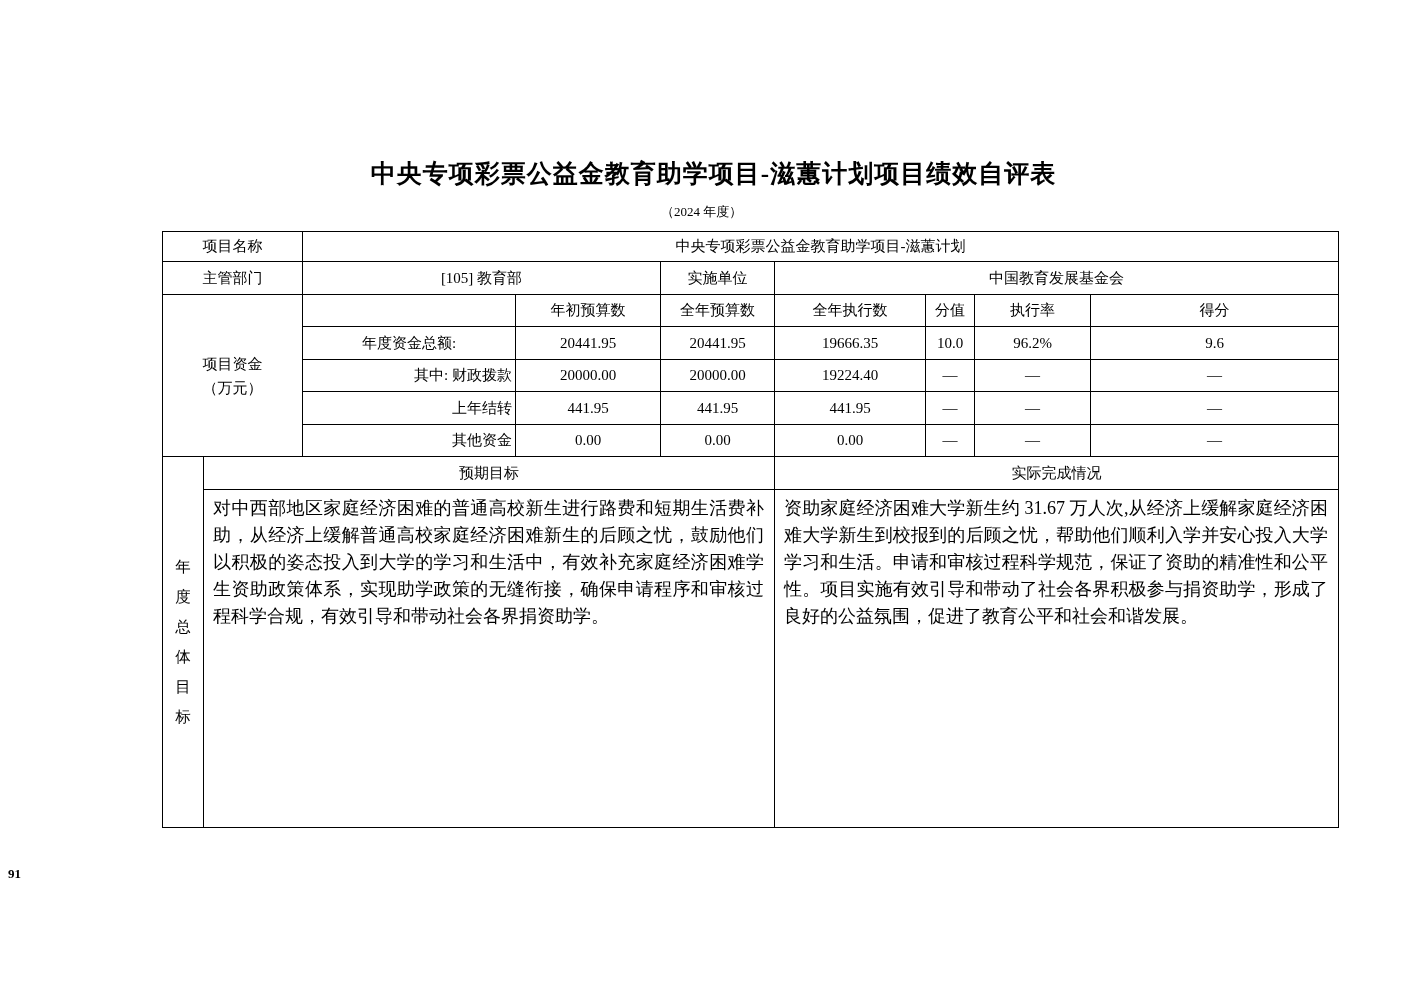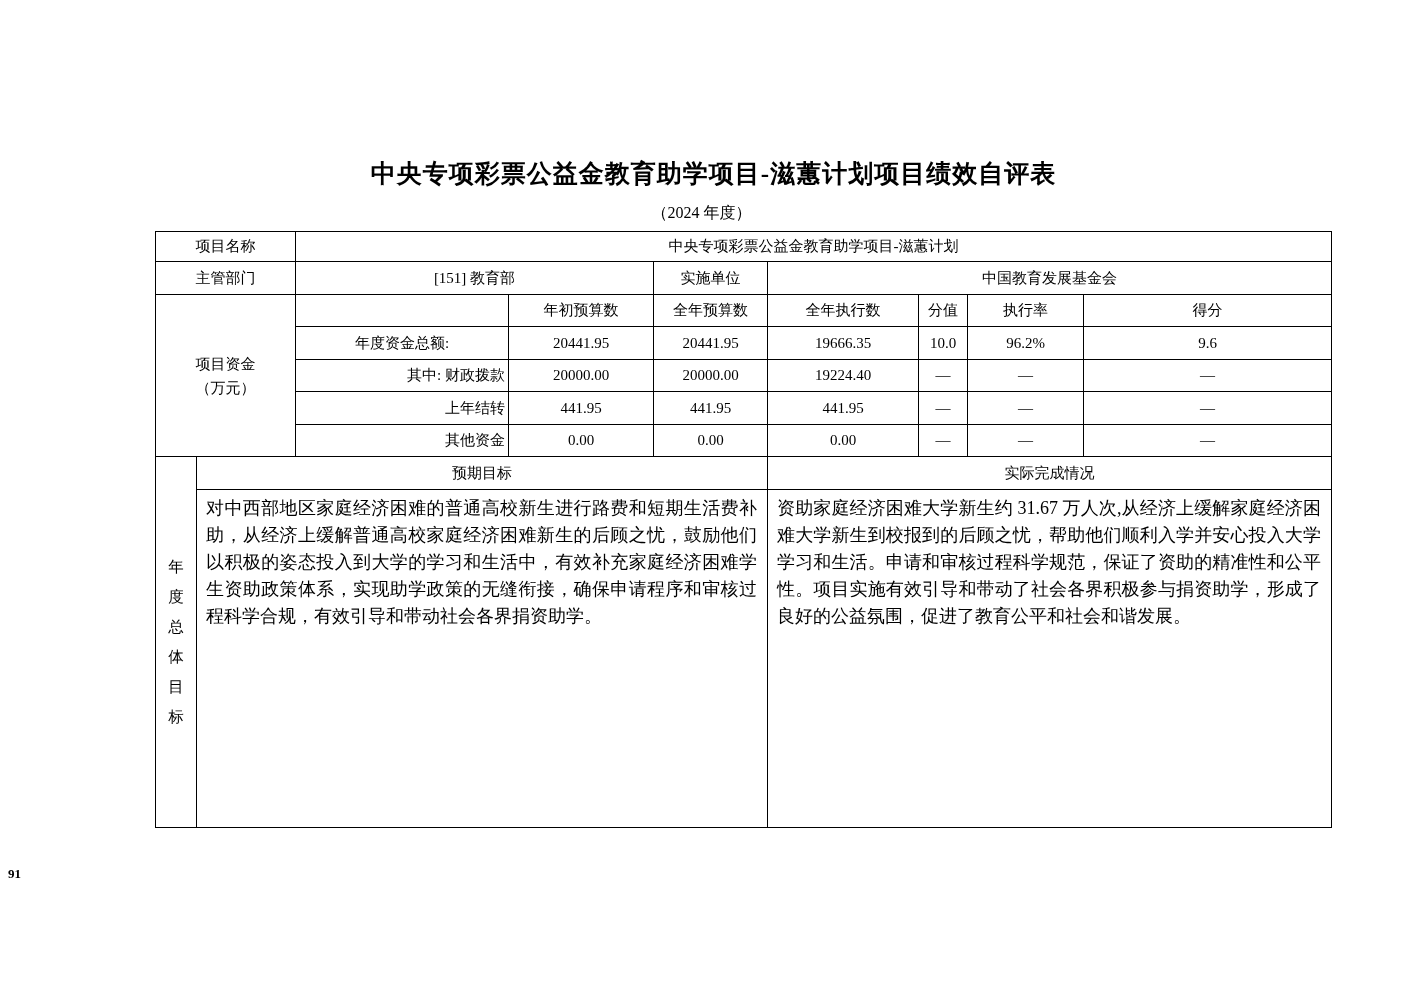--- a/index.html
+++ b/index.html
@@ -13,7 +13,7 @@
   }
   .doc-subtitle {
     position:absolute; top:203px; left:0; width:100%;
-    text-align:center; font-size:16px;
+    text-align:center; font-size:13px;
   }
   .tables { position:absolute; left:119px; top:231px; width:1176px;padding-left:36px; }
   table { border-collapse:collapse; table-layout:fixed; width:1176px; }

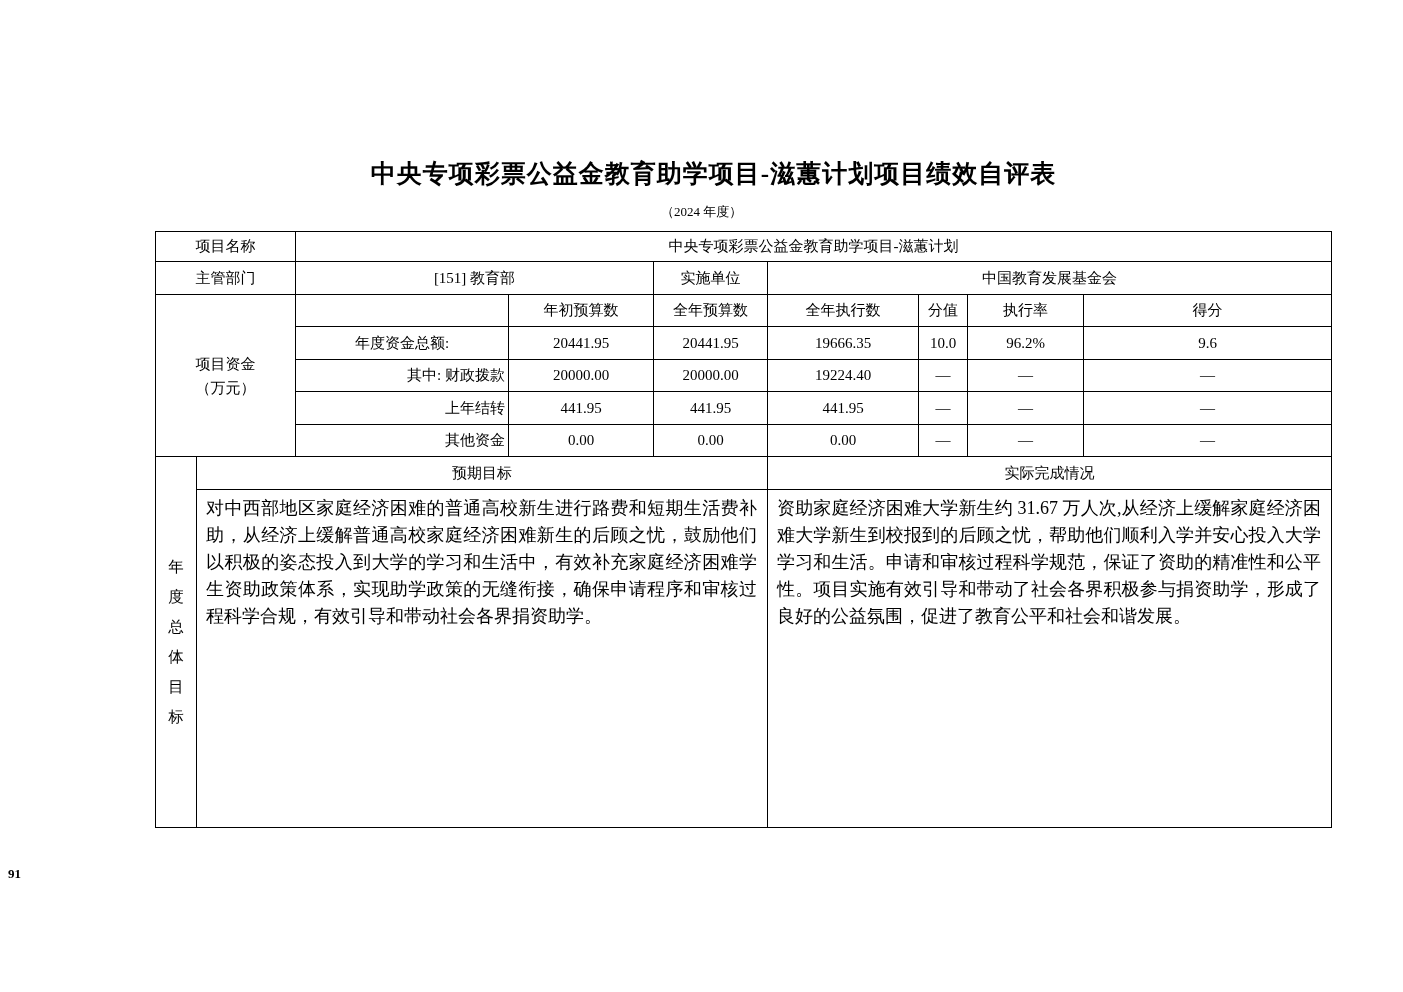--- a/index.html
+++ b/index.html
@@ -15,7 +15,7 @@
     position:absolute; top:203px; left:0; width:100%;
     text-align:center; font-size:13px;
   }
-  .tables { position:absolute; left:119px; top:231px; width:1176px;padding-left:36px; }
+  .tables { position:absolute; left:126px; top:231px; width:1176px;padding-left:36px; }
   table { border-collapse:collapse; table-layout:fixed; width:1176px; }
   td {
     border:1px solid #000; font-size:15px; text-align:center;

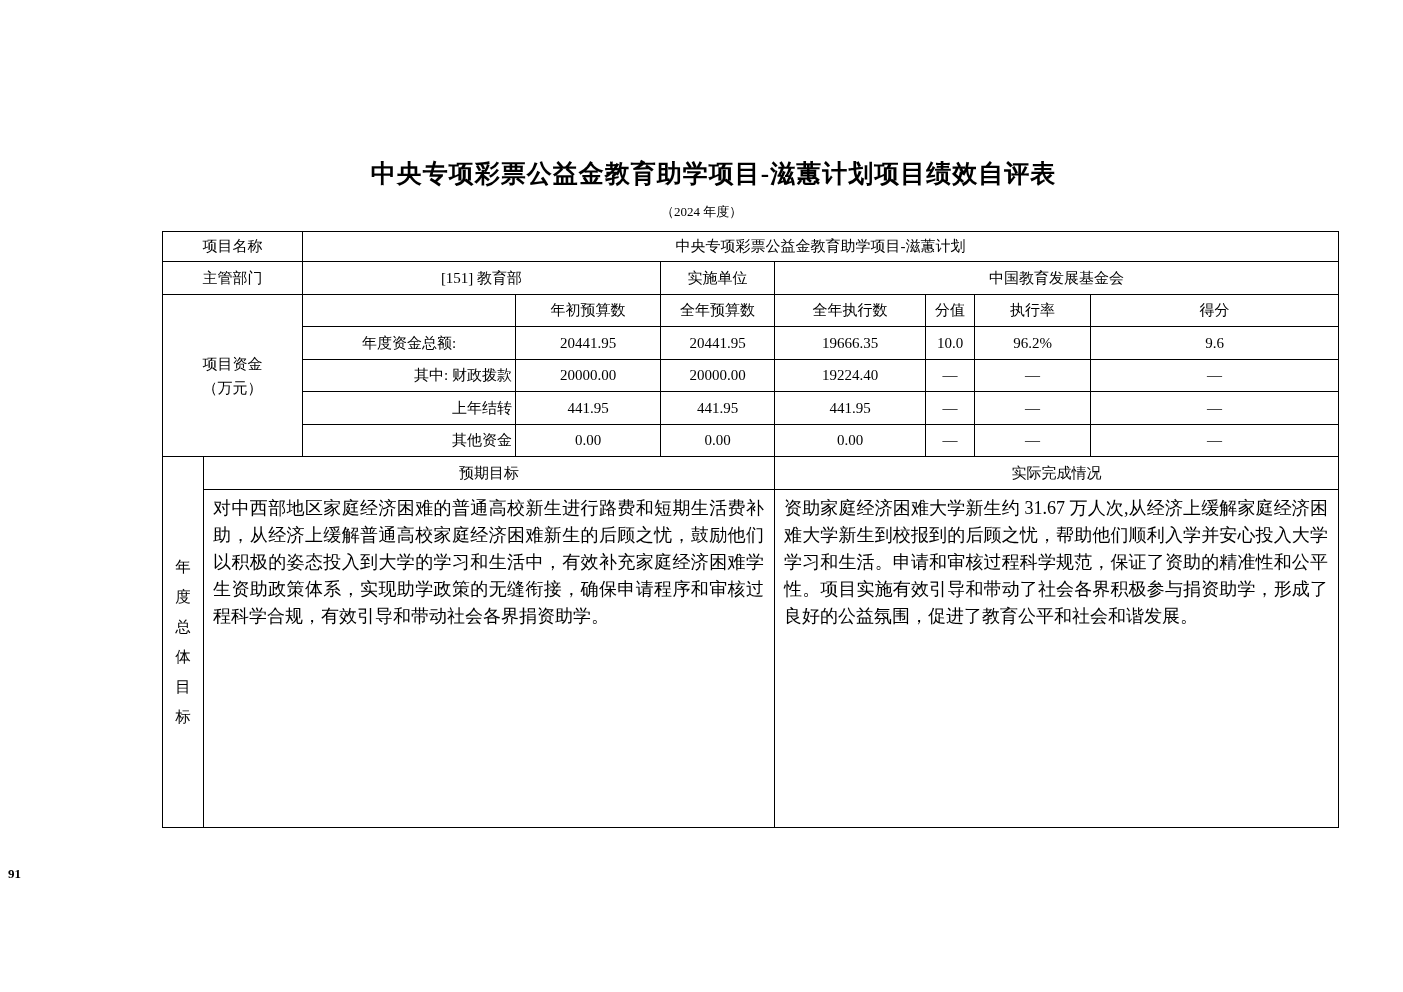--- a/index.html
+++ b/index.html
@@ -66,7 +66,7 @@
       </tr>
       <tr style="height:33px">
         <td>主管部门</td>
-        <td colspan="2">[151] 教育部</td>
+        <td colspan="2">[105] 教育部</td>
         <td>实施单位</td>
         <td colspan="4">中国教育发展基金会</td>
       </tr>

